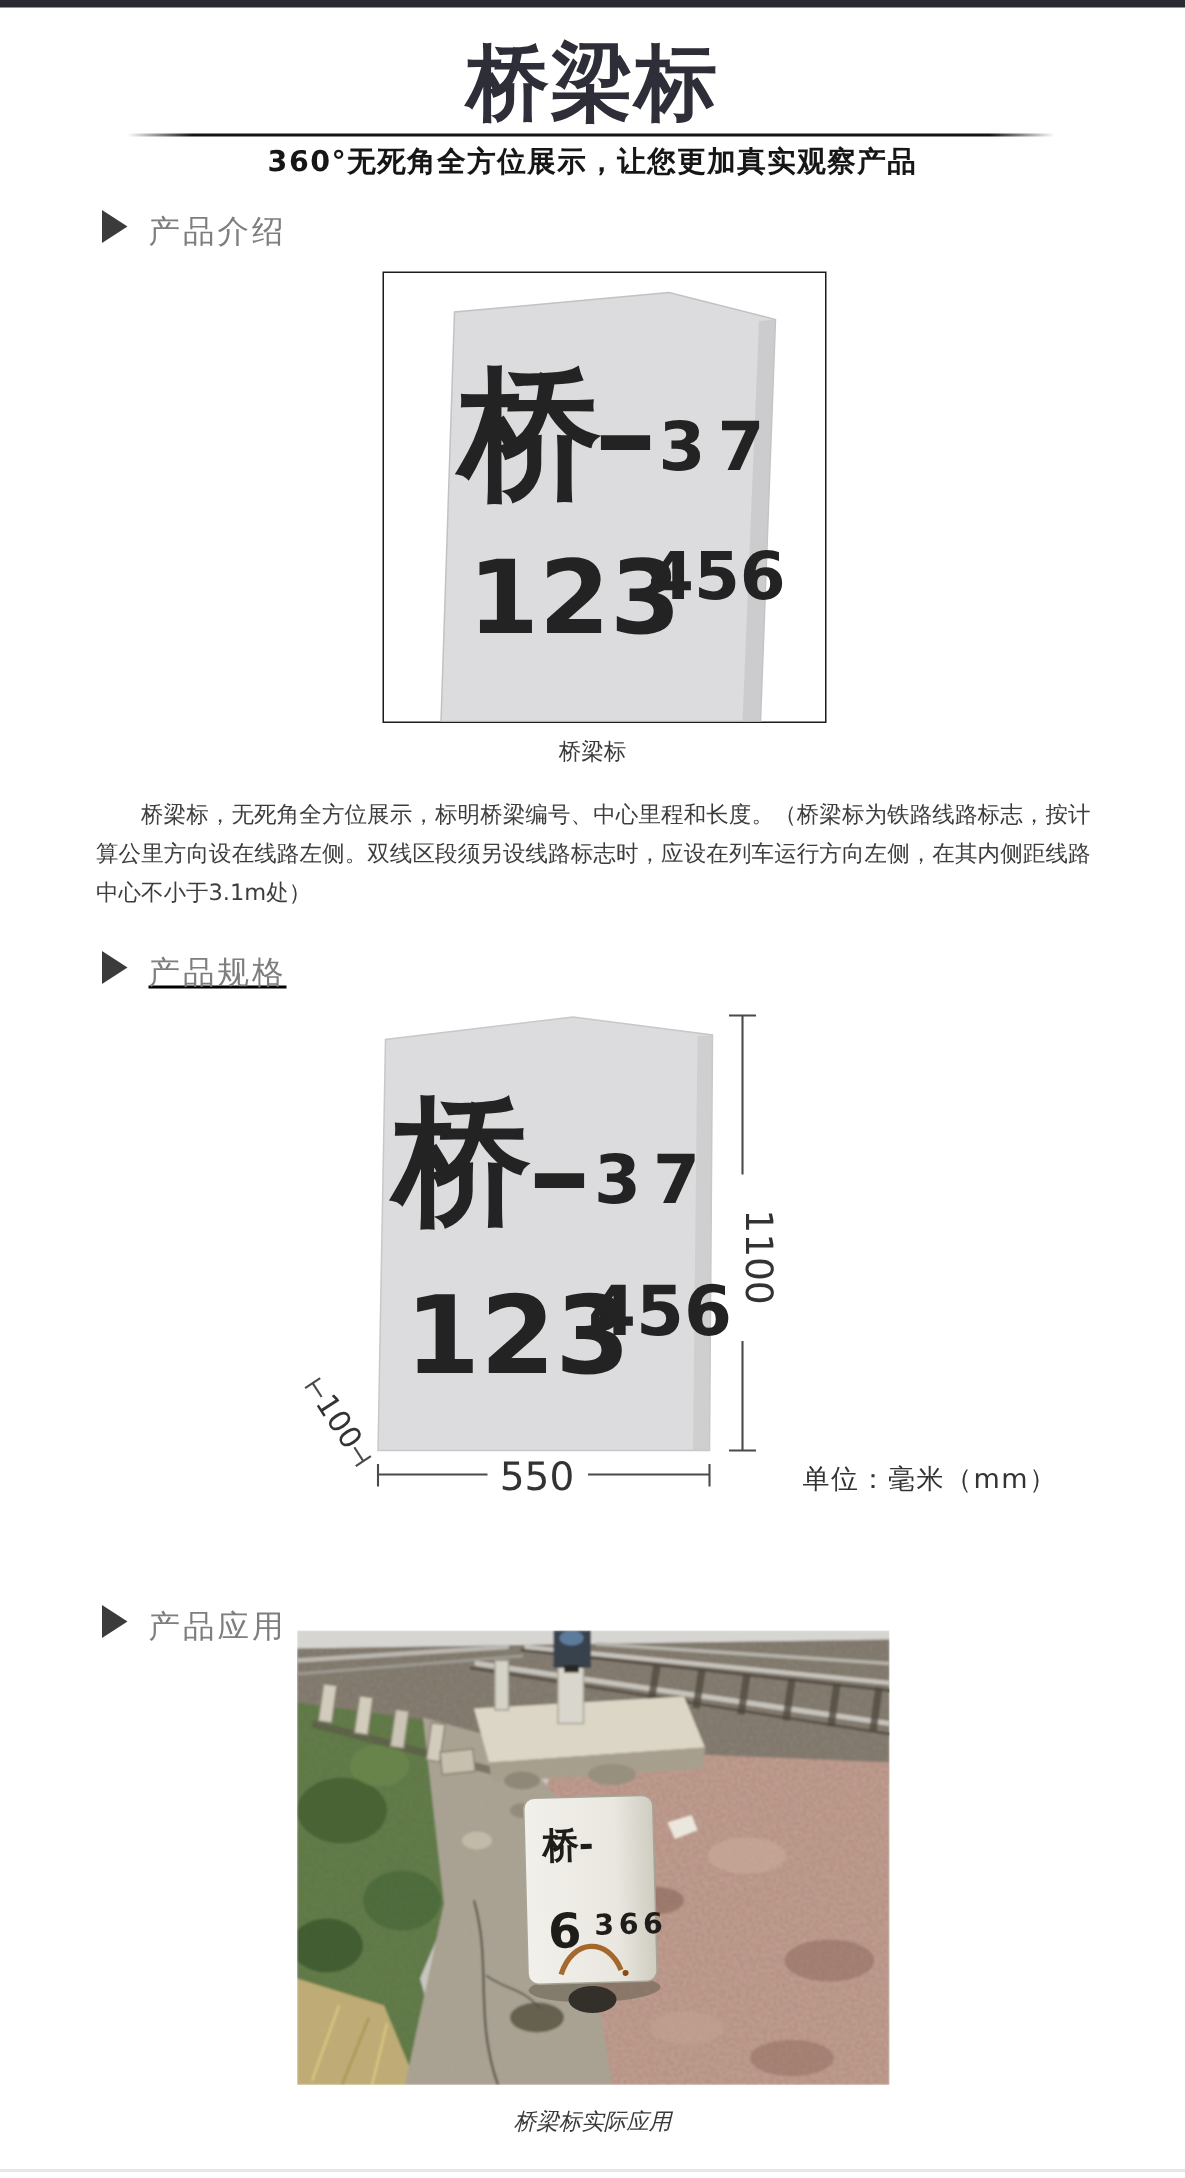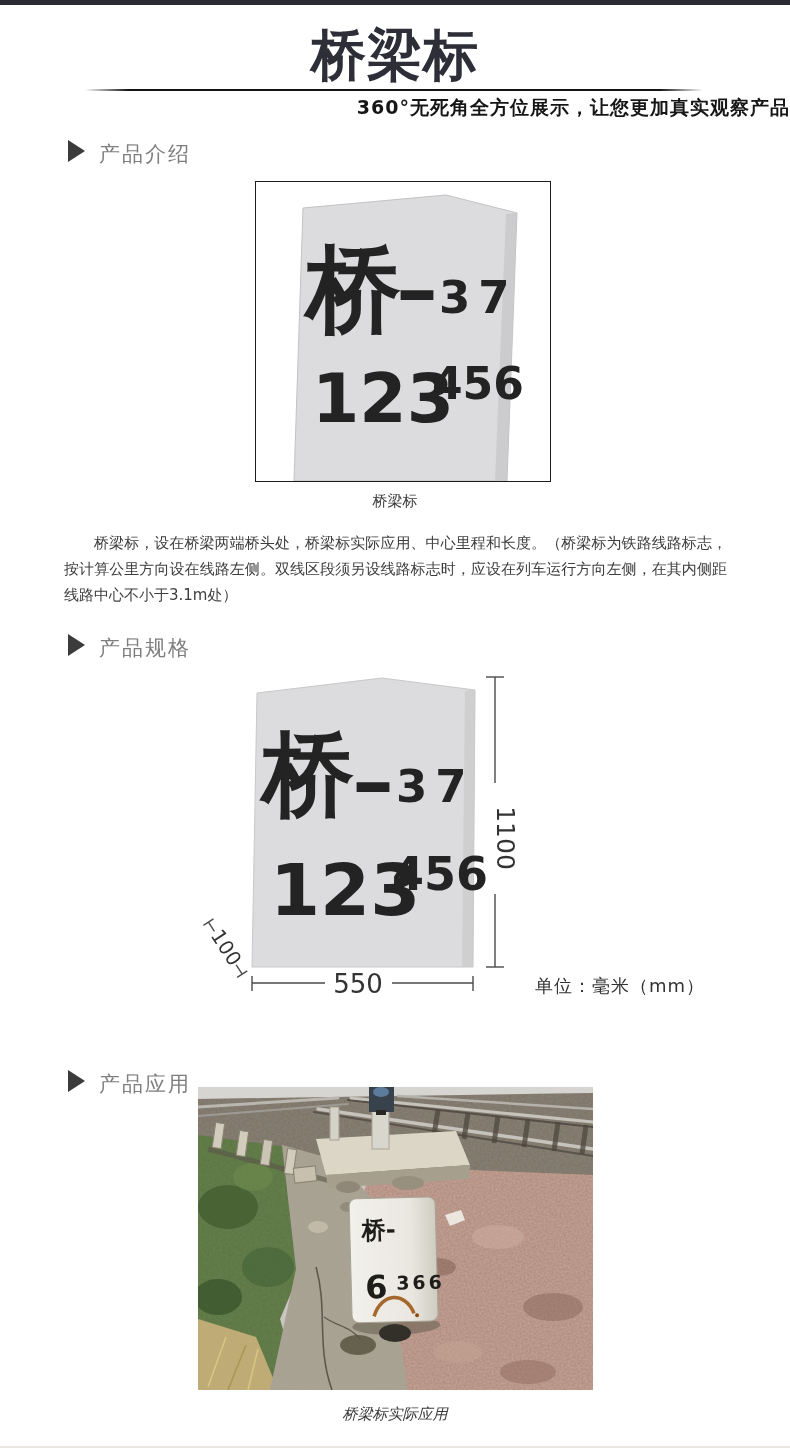--- a/index.html
+++ b/index.html
@@ -20,7 +20,7 @@
     background:linear-gradient(90deg,rgba(17,17,17,0) 0%,#141414 7%,#141414 93%,rgba(17,17,17,0) 100%);
   }
   .page-subtitle{
-    top:95px;left:0;width:790px;text-align:right;
+    top:95px;left:0;width:790px;text-align:center;
     font-size:19px;font-weight:bold;color:#161616;letter-spacing:1px;
   }
   .section-header{left:68px;display:flex;align-items:flex-start;}

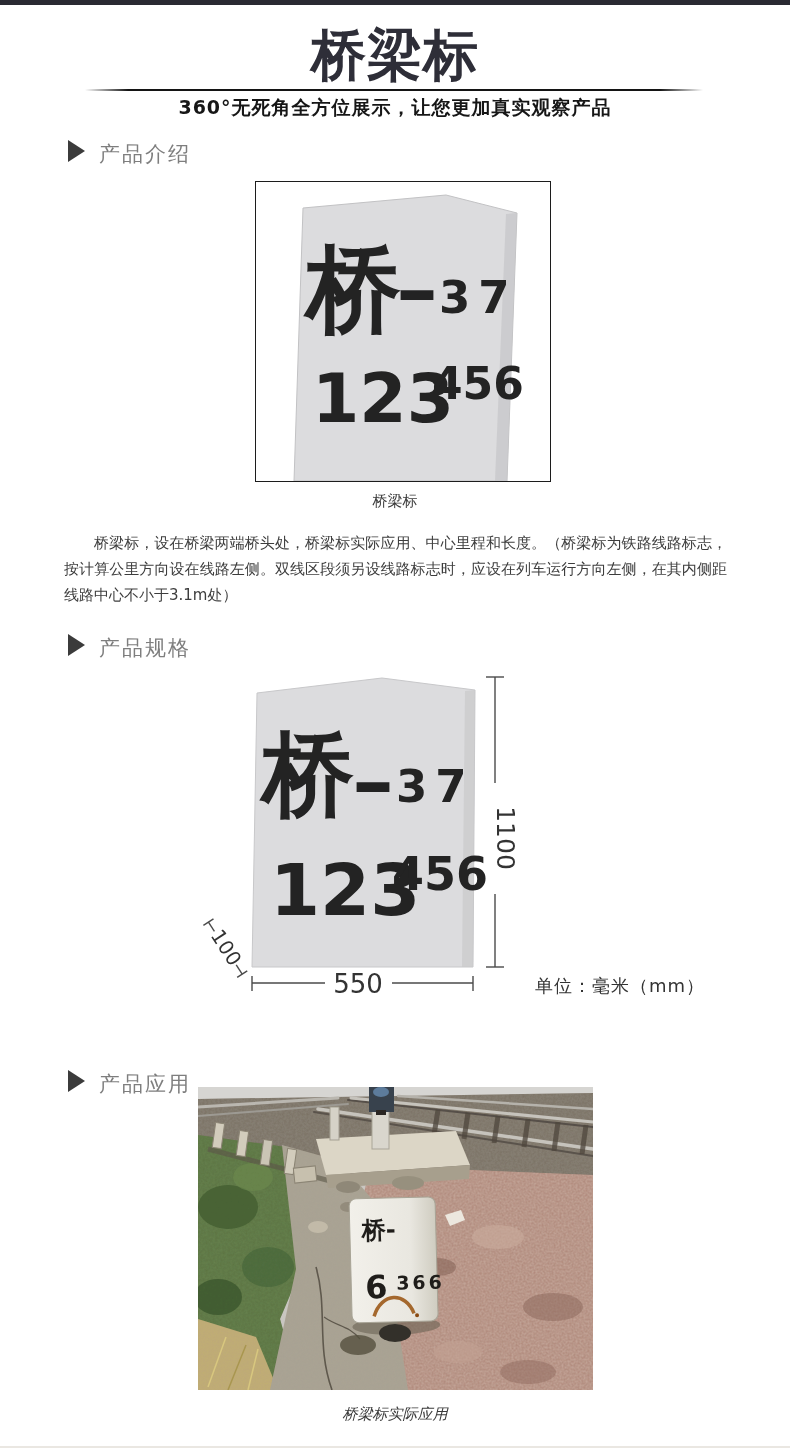--- a/index.html
+++ b/index.html
@@ -82,7 +82,7 @@
 
   <div class="abs figure-caption cap-intro">桥梁标</div>
 
-  <div class="abs product-description">桥梁标，设在桥梁两端桥头处，桥梁标实际应用、中心里程和长度。（桥梁标为铁路线路标志，按计算公里方向设在线路左侧。双线区段须另设线路标志时，应设在列车运行方向左侧，在其内侧距线路中心不小于3.1m处）</div>
+  <div class="abs product-description">桥梁标，无死角全方位展示，标明桥梁编号、中心里程和长度。（桥梁标为铁路线路标志，按计算公里方向设在线路左侧。双线区段须另设线路标志时，应设在列车运行方向左侧，在其内侧距线路中心不小于3.1m处）</div>
 
   <div class="abs section-header hdr-spec">
     <span class="tri-icon"></span>

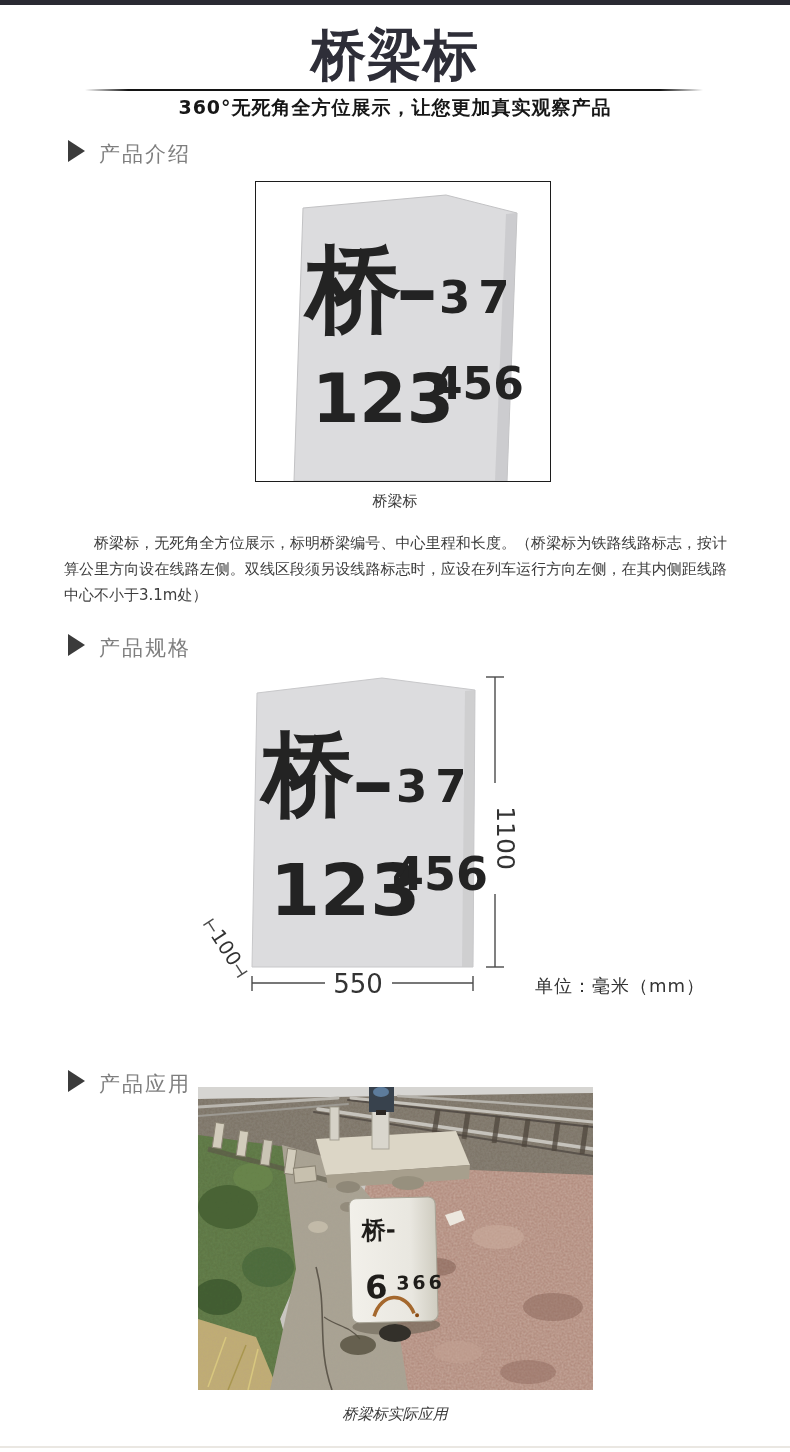--- a/index.html
+++ b/index.html
@@ -31,7 +31,7 @@
   }
   .section-label{font-size:21px;color:#7e7e7e;letter-spacing:2px;}
   .hdr-intro{top:140px;}
-  .hdr-spec{top:634px;}
+  .hdr-spec{top:634px;text-decoration:underline;}
   .hdr-app{top:1070px;}
   .intro-figure{
     top:181px;left:255px;width:294px;height:299px;

